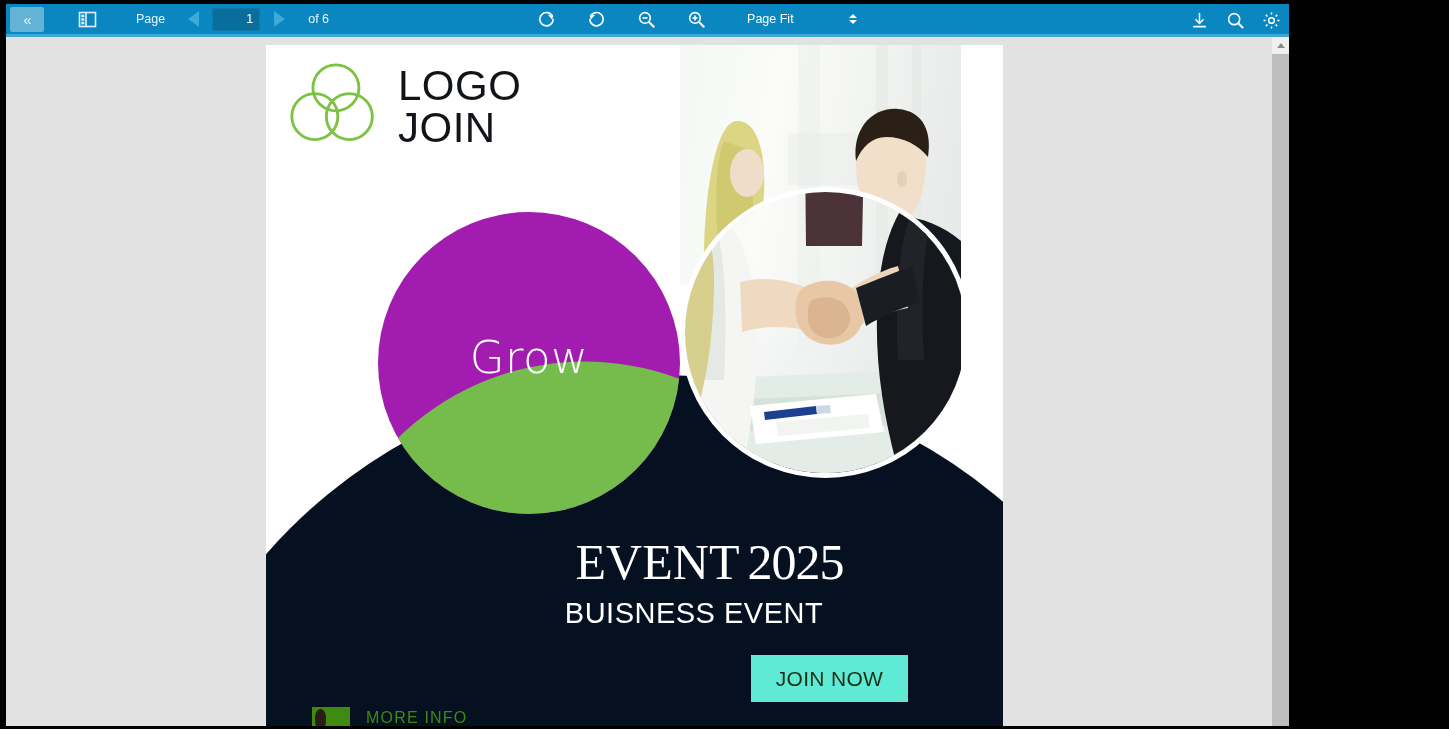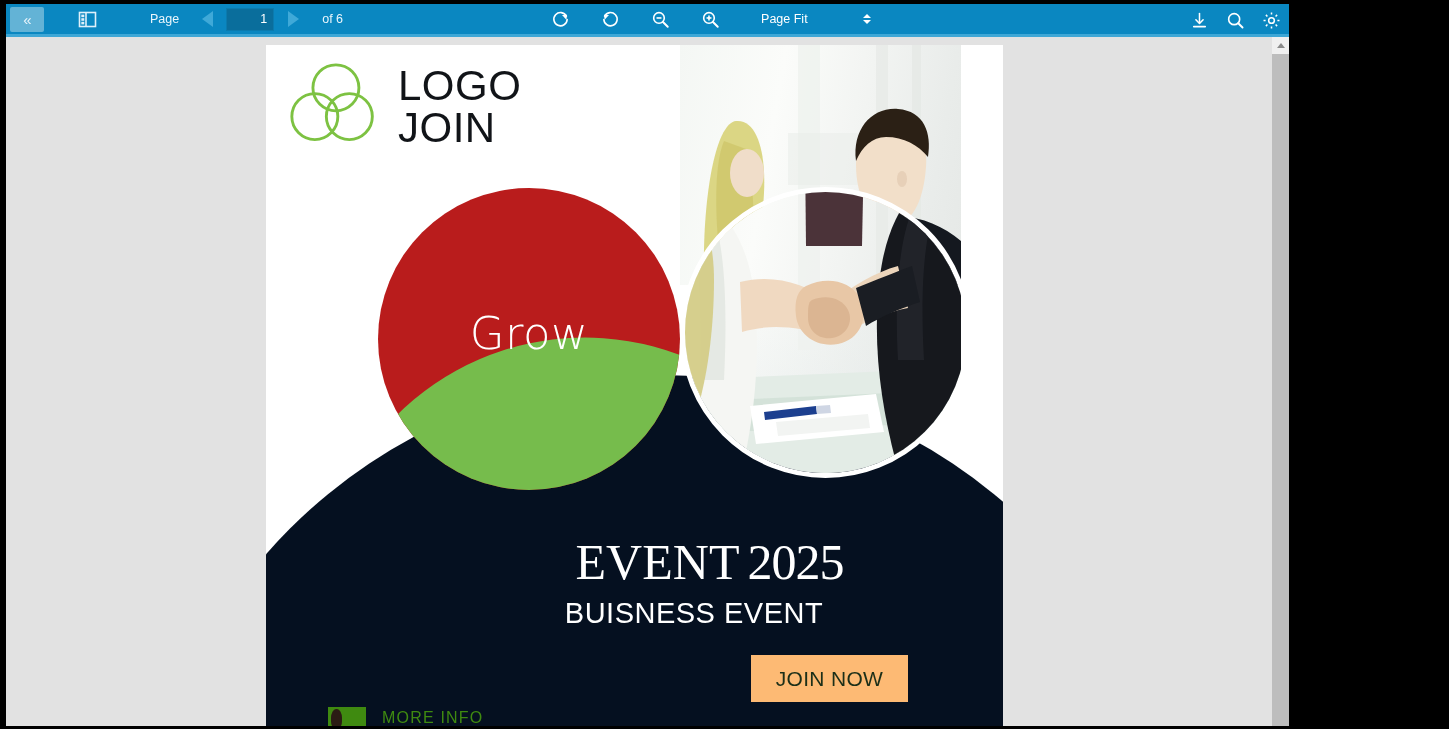--- a/index.html
+++ b/index.html
@@ -61,7 +61,7 @@
 
   #page-group {
     display: flex; align-items: center;
-    margin-left: 42px;
+    margin-left: 28px;
     gap: 8px;
   }
   #page-label {

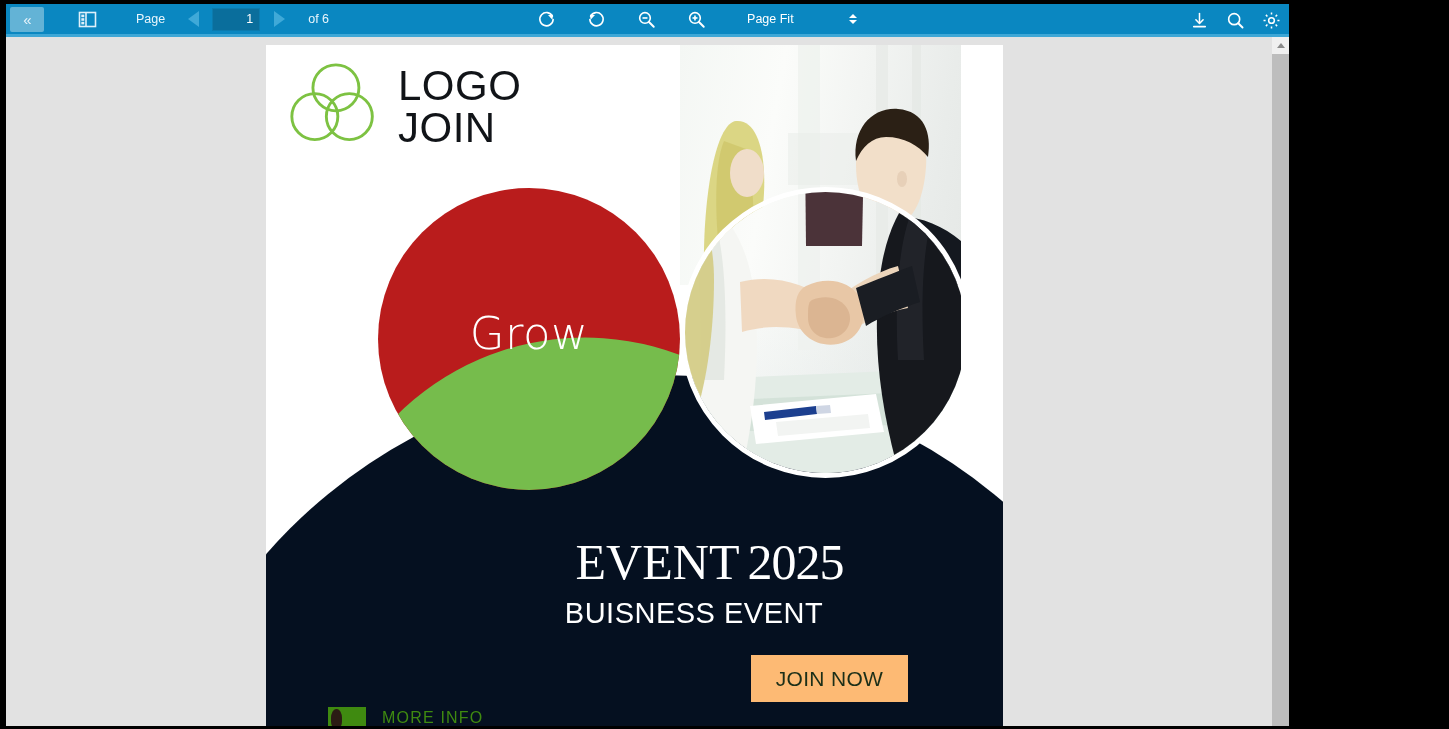--- a/index.html
+++ b/index.html
@@ -187,10 +187,10 @@
   
   #green-circle {
     position: absolute;
-    left: 112px; top: 143px;
+    left: 112px; top: 167px;
     width: 302px; height: 302px;
     border-radius: 50%;
-    background: #b91c1c;
+    background: #a21caf;
     overflow: hidden;
   }
   #green-swoosh {

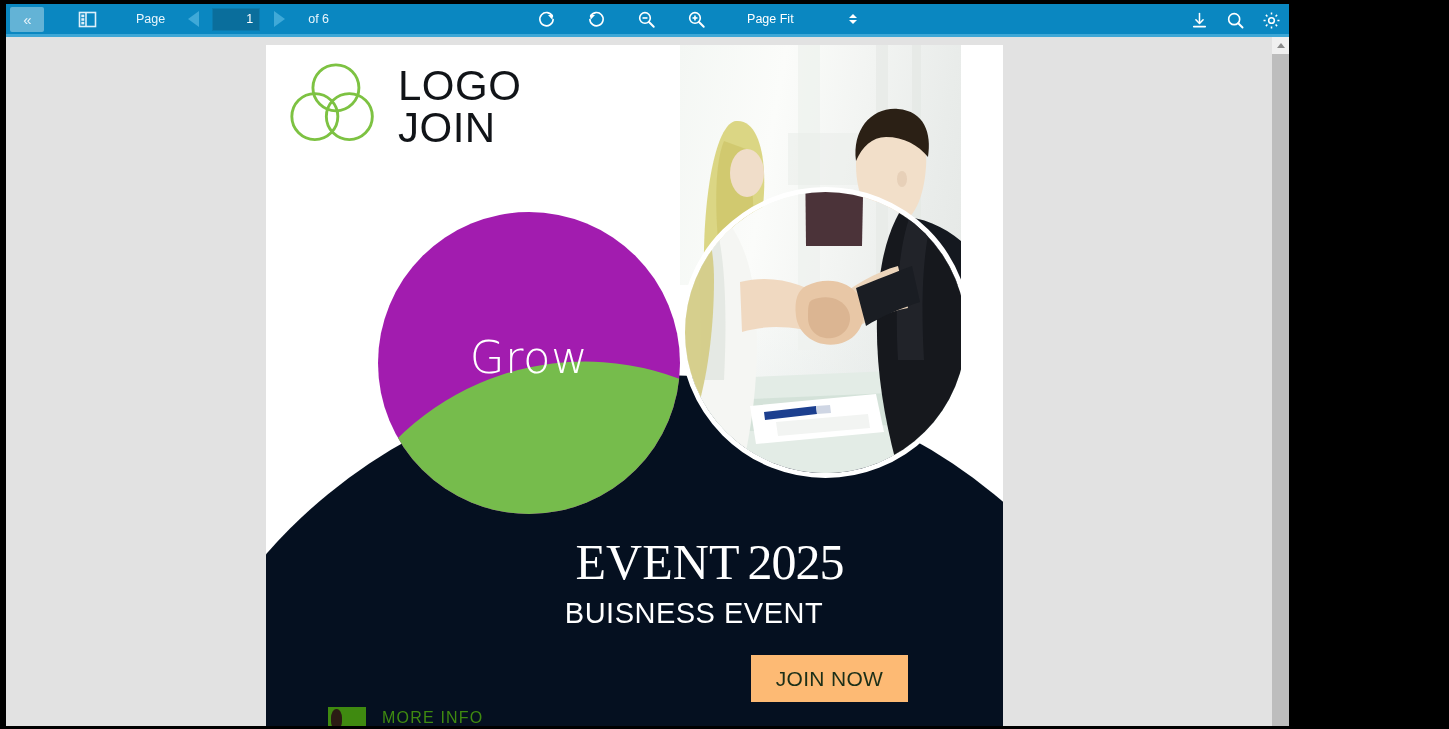--- a/index.html
+++ b/index.html
@@ -295,7 +295,7 @@
     position: absolute;
     left: 485px; top: 610px;
     width: 157px; height: 47px;
-    background: #fdba74;
+    background: #5eead4;
     color: #1c2f18;
     font-family: "Liberation Sans", sans-serif;
     font-size: 21px;

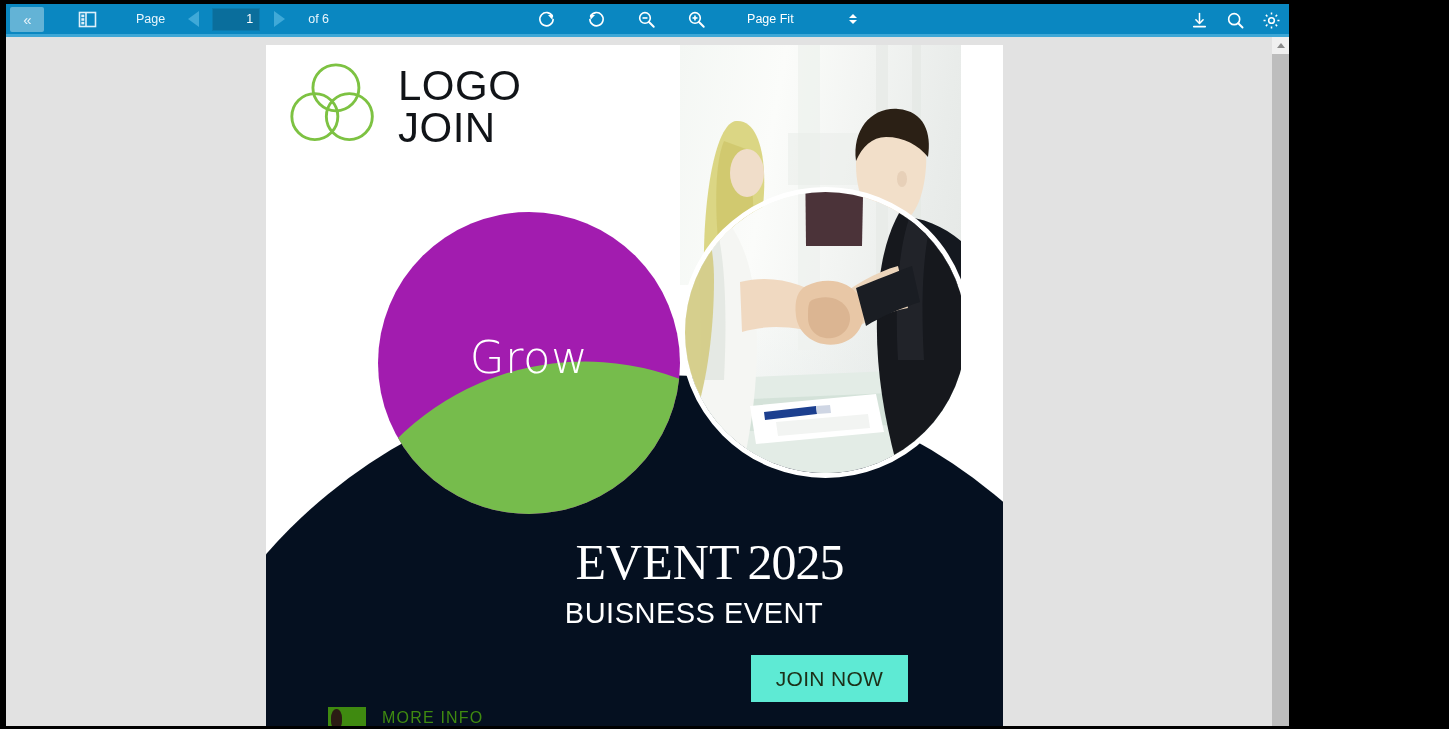--- a/index.html
+++ b/index.html
@@ -307,7 +307,7 @@
   
   #more-info {
     position: absolute;
-    left: 62px; top: 662px;
+    left: 46px; top: 662px;
     display: flex; align-items: center;
   }
   #more-info-icon {

